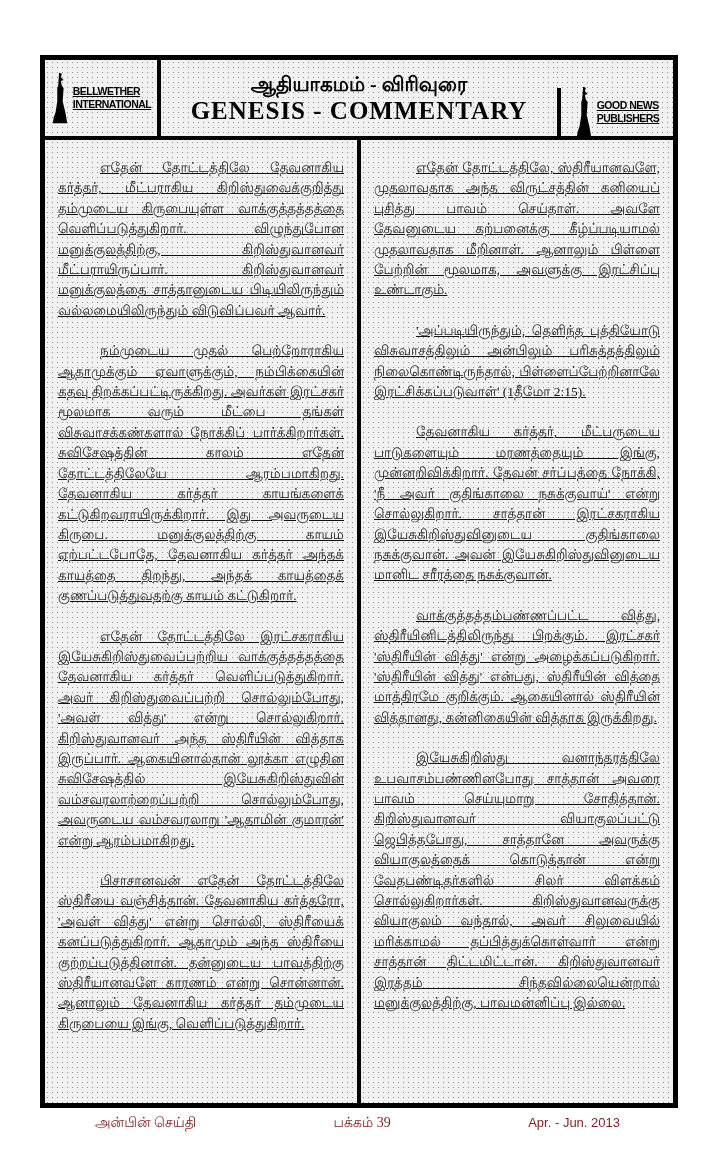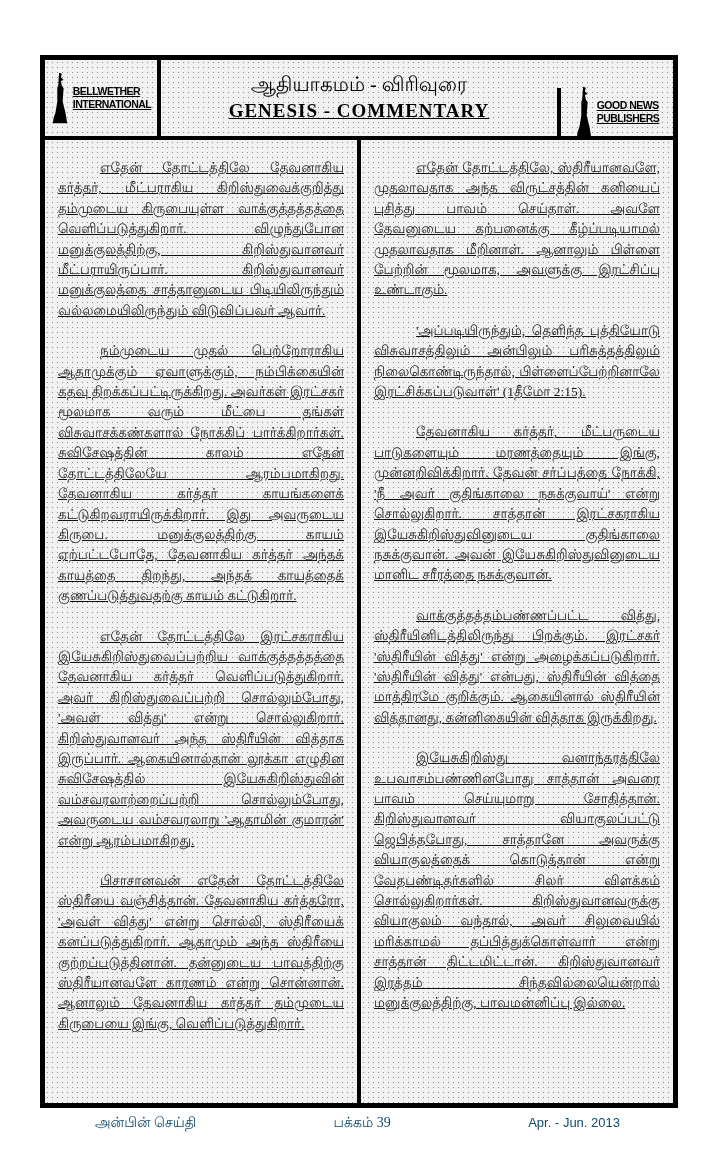--- a/index.html
+++ b/index.html
@@ -61,7 +61,7 @@
     justify-content: center;
   }
   .title-tamil {
-    font-weight: normal;
+    font-weight: bold;
     font-size: 20px;
     line-height: 26px;
     color: #000;

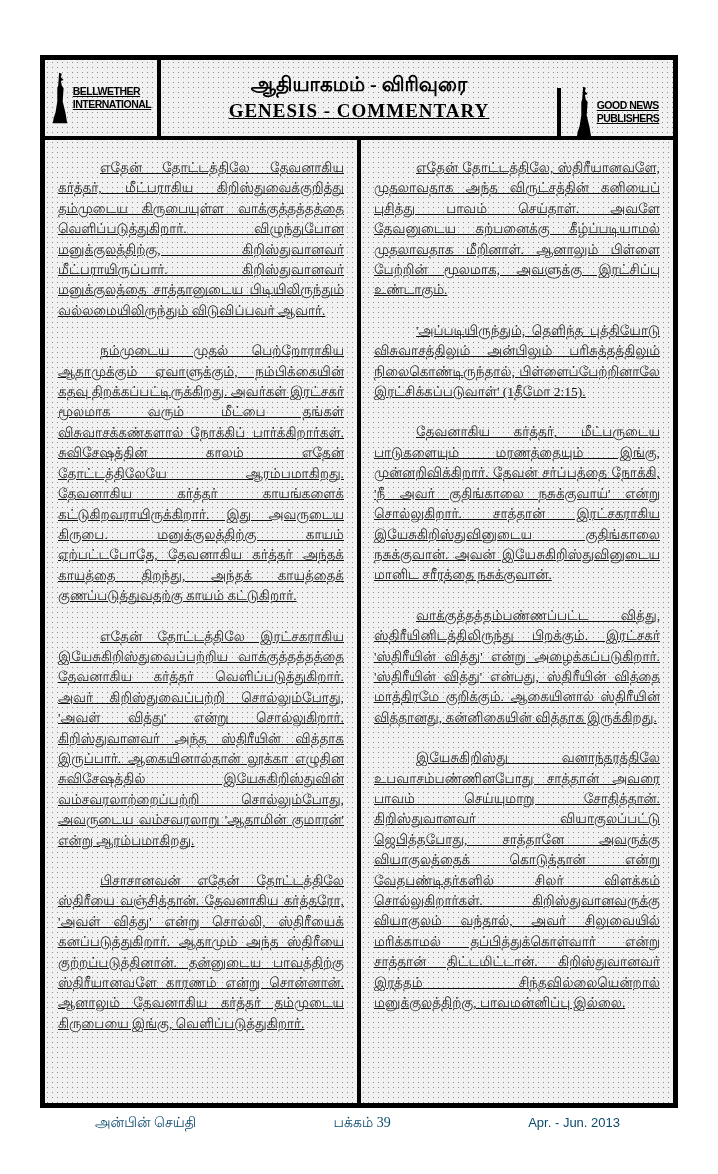--- a/index.html
+++ b/index.html
@@ -68,11 +68,10 @@
   }
   .title-english {
     font-weight: bold;
-    font-size: 19px;
+    font-size: 25px;
     line-height: 28px;
     letter-spacing: 1px;
     color: #000;
-    text-decoration: underline;
   }
   
   .content-row {

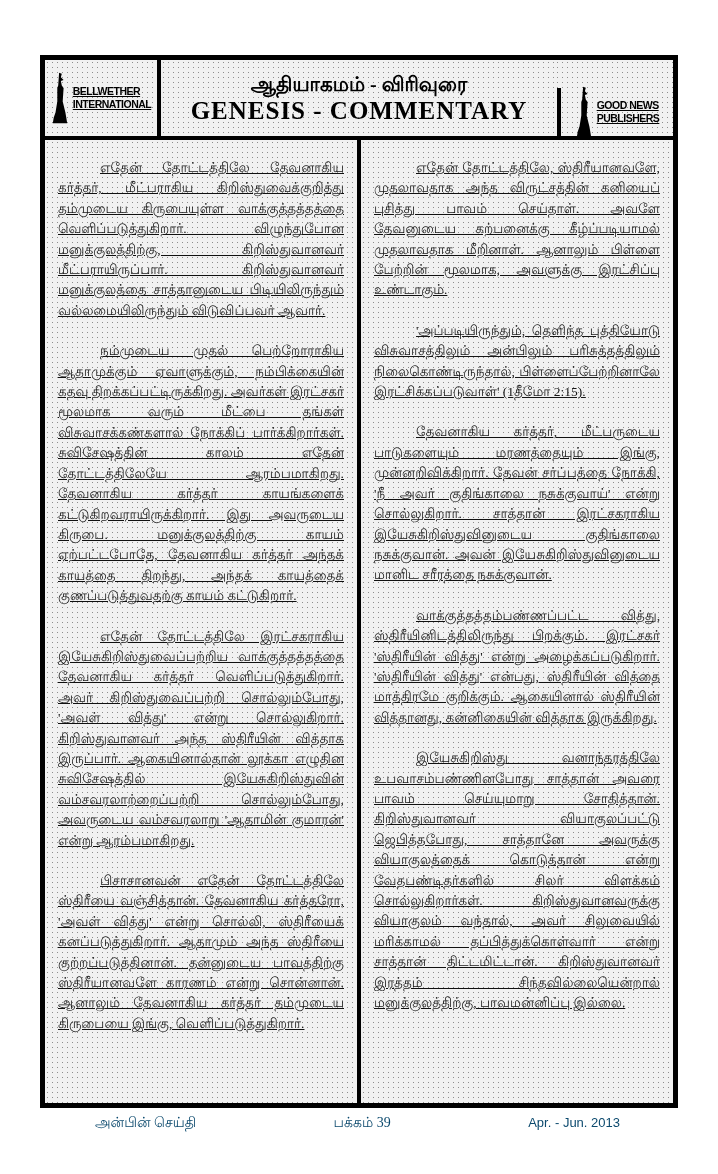--- a/index.html
+++ b/index.html
@@ -102,7 +102,7 @@
     align-items: baseline;
     padding: 0 58px 0 55px;
     font-size: 14px;
-    color: #0c4a6e;
+    color: #7f1d1d;
   }
   .footer-date { font-family: Liberation Sans, sans-serif; font-size: 13px; }
 </style>

